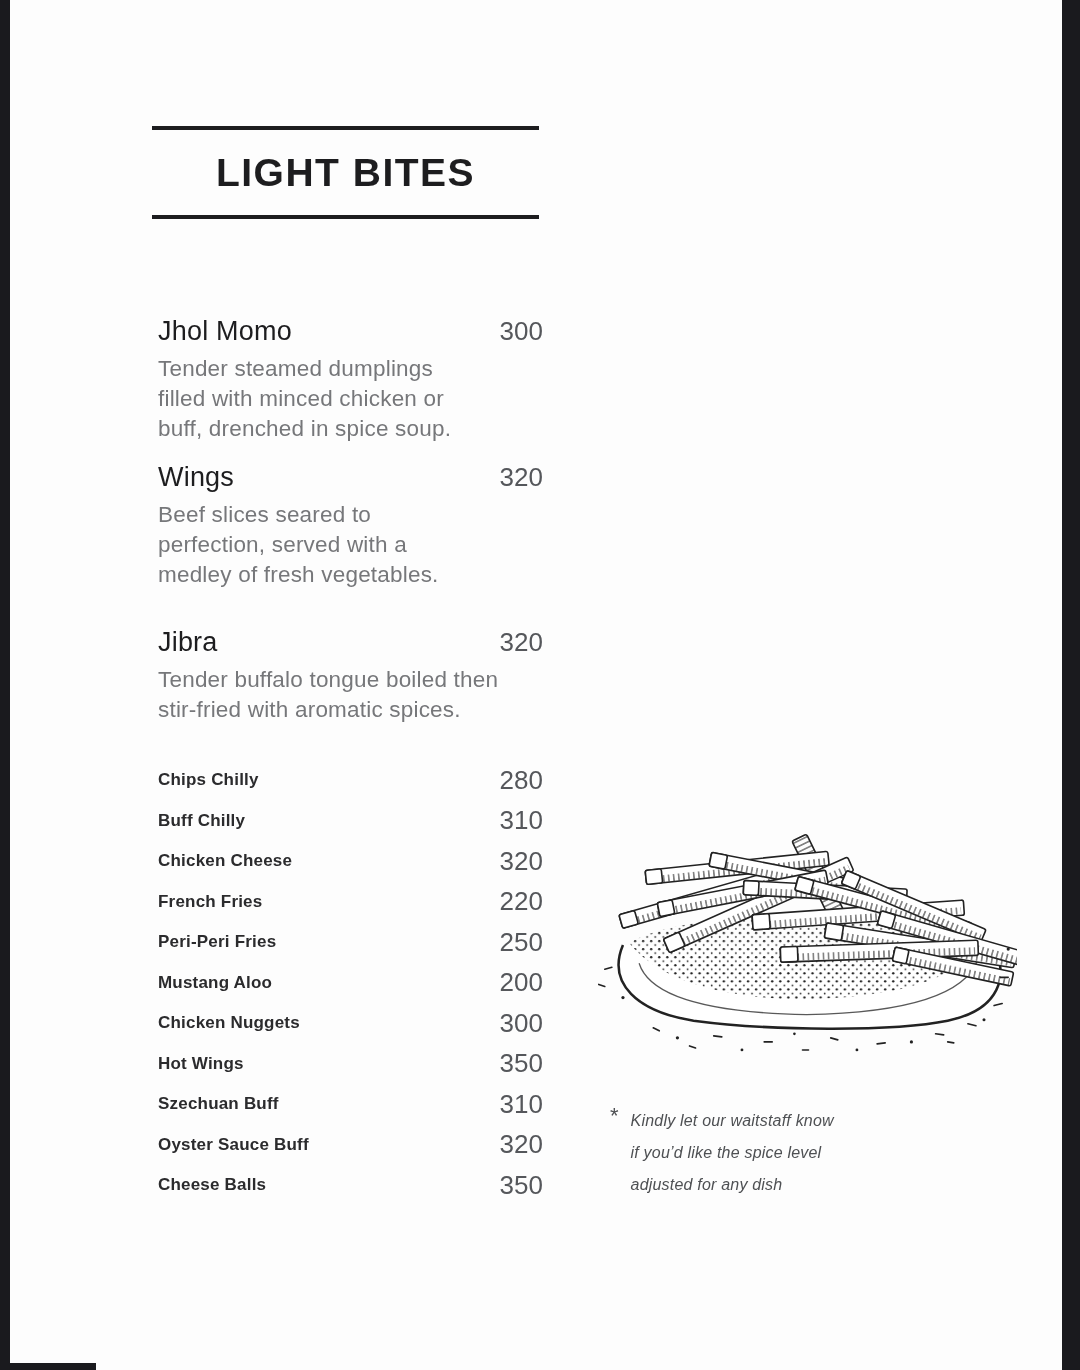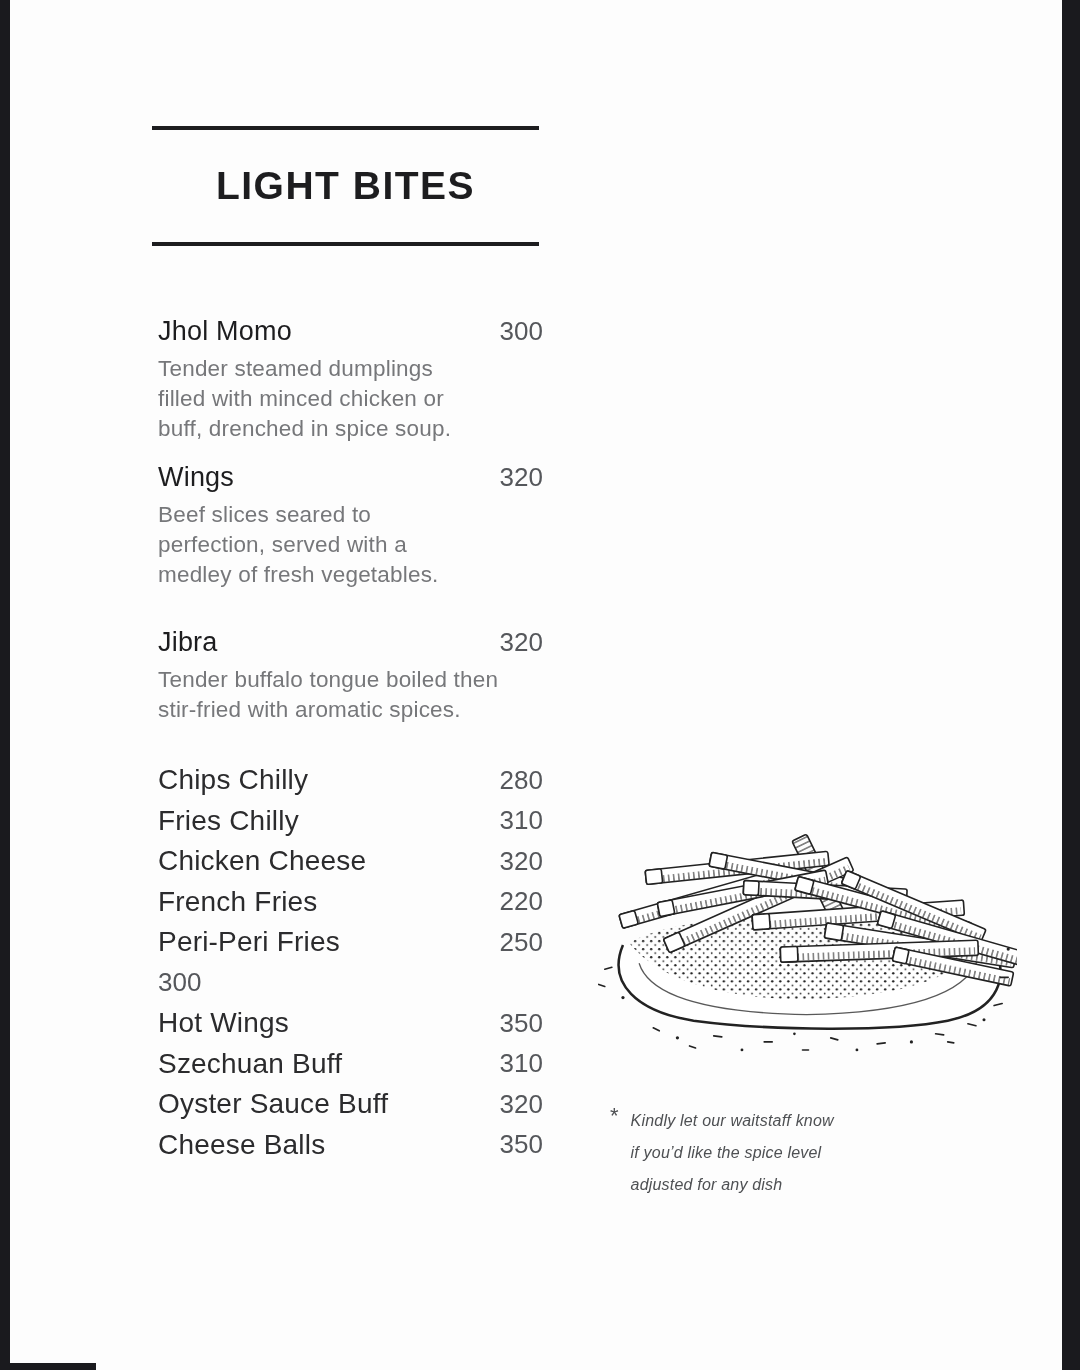--- a/index.html
+++ b/index.html
@@ -19,7 +19,7 @@
   .titleblock { position:absolute; left:152px; top:126px; width:387px; }
   .rule { width:100%; height:4px; background:var(--heading,#1d1d1f); }
   .titleblock h1 {
-    margin:0; height:112px; display:flex; align-items:center; justify-content:center;
+    margin:0; height:85px; display:flex; align-items:center; justify-content:center;
     font-size:39px; font-weight:800; letter-spacing:1.5px; color:var(--heading,#1d1d1f);
   }
 

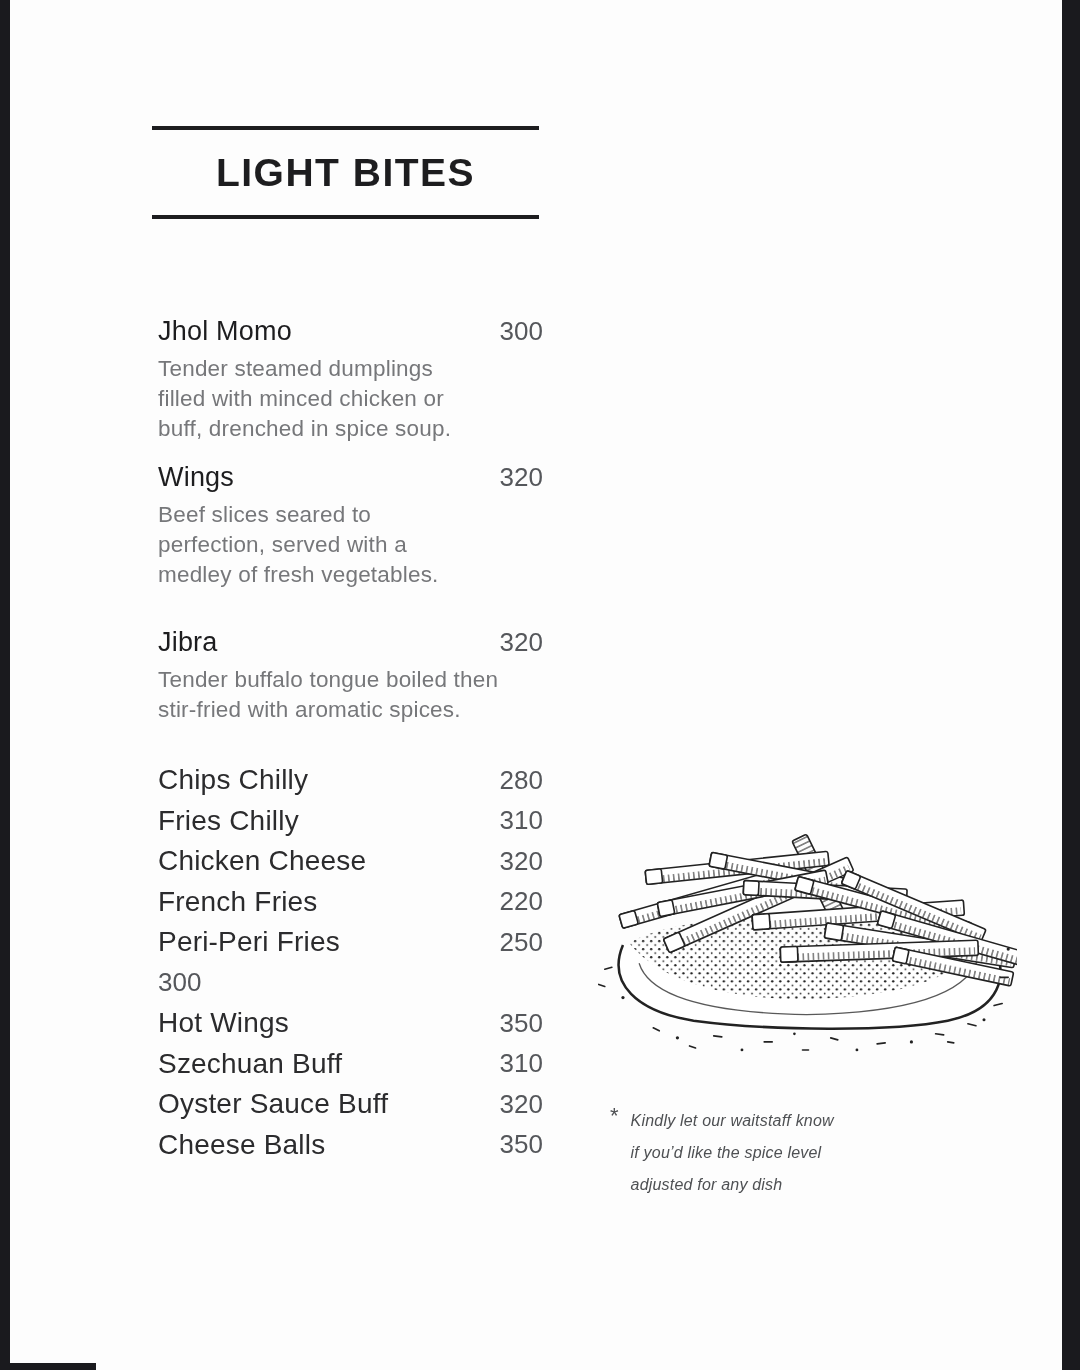--- a/index.html
+++ b/index.html
@@ -40,7 +40,7 @@
   
   #simple-list { position:absolute; left:158px; top:760px; width:385px; }
   .lrow { height:40.5px; display:flex; justify-content:space-between; align-items:center; }
-  .lrow .name { font-size:28px; font-weight:400; color:var(--list_text,#2b2b2d); letter-spacing:.2px; }
+  .lrow .name { font-size:17px; font-weight:700; color:var(--list_text,#2b2b2d); letter-spacing:.2px; }
   .lrow .price { font-size:26px; font-weight:400; color:var(--price_text,#55575b); }
 
   

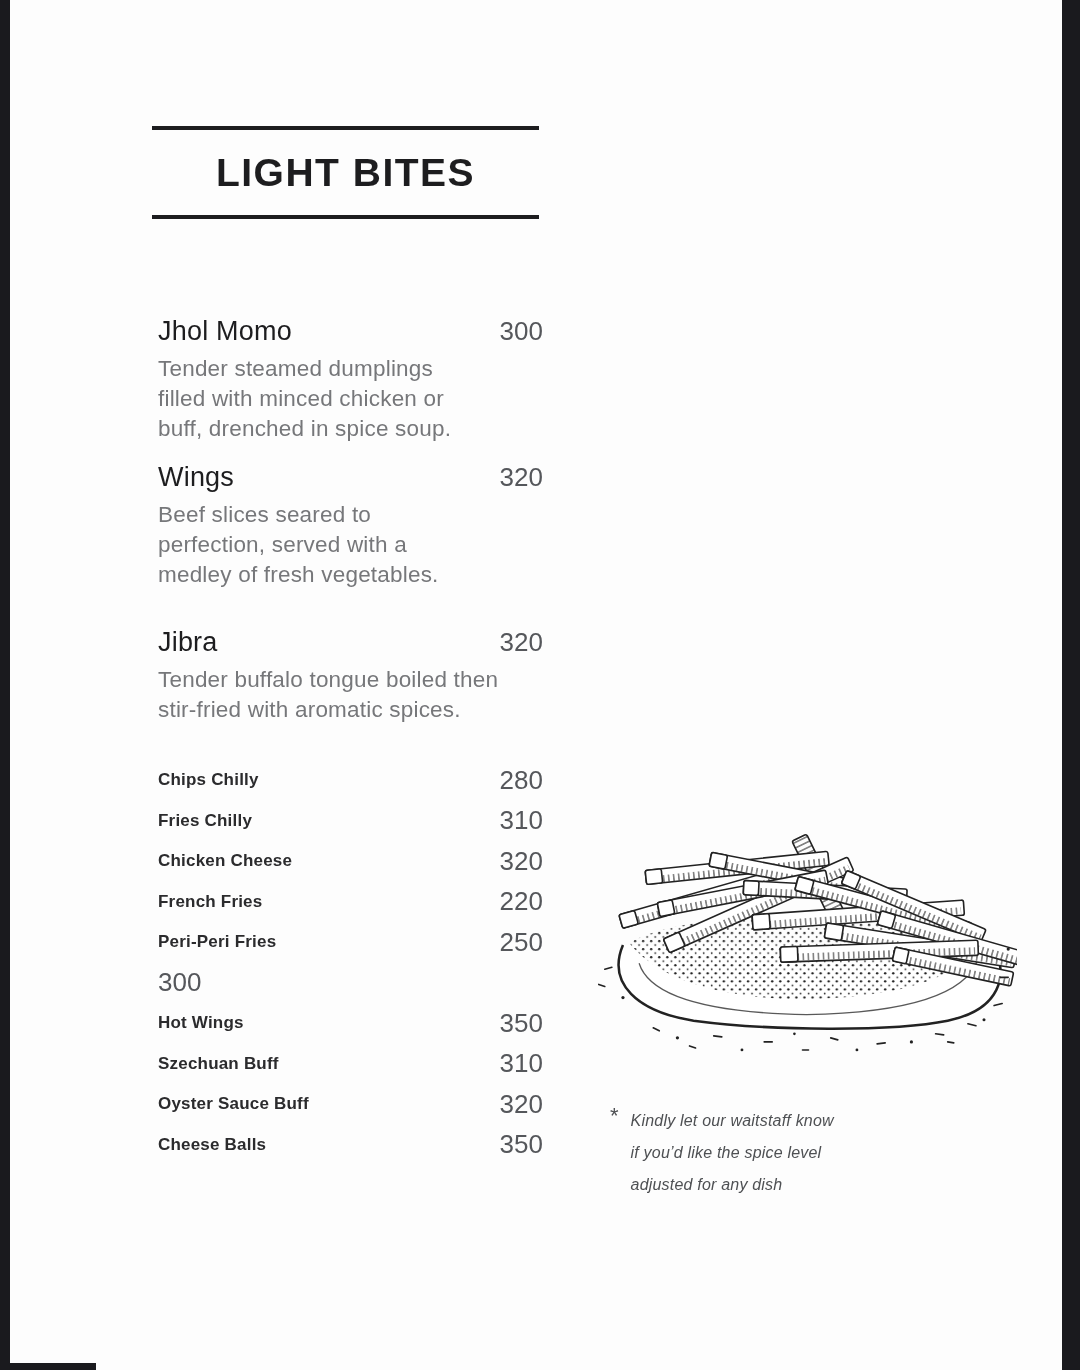--- a/index.html
+++ b/index.html
@@ -110,7 +110,7 @@
   </div>
 
   <div class="lrow">
-    <span class="name">Fries Chilly</span>
+    <span class="name">Buff Chilly</span>
     <span class="price">310</span>
   </div>
 

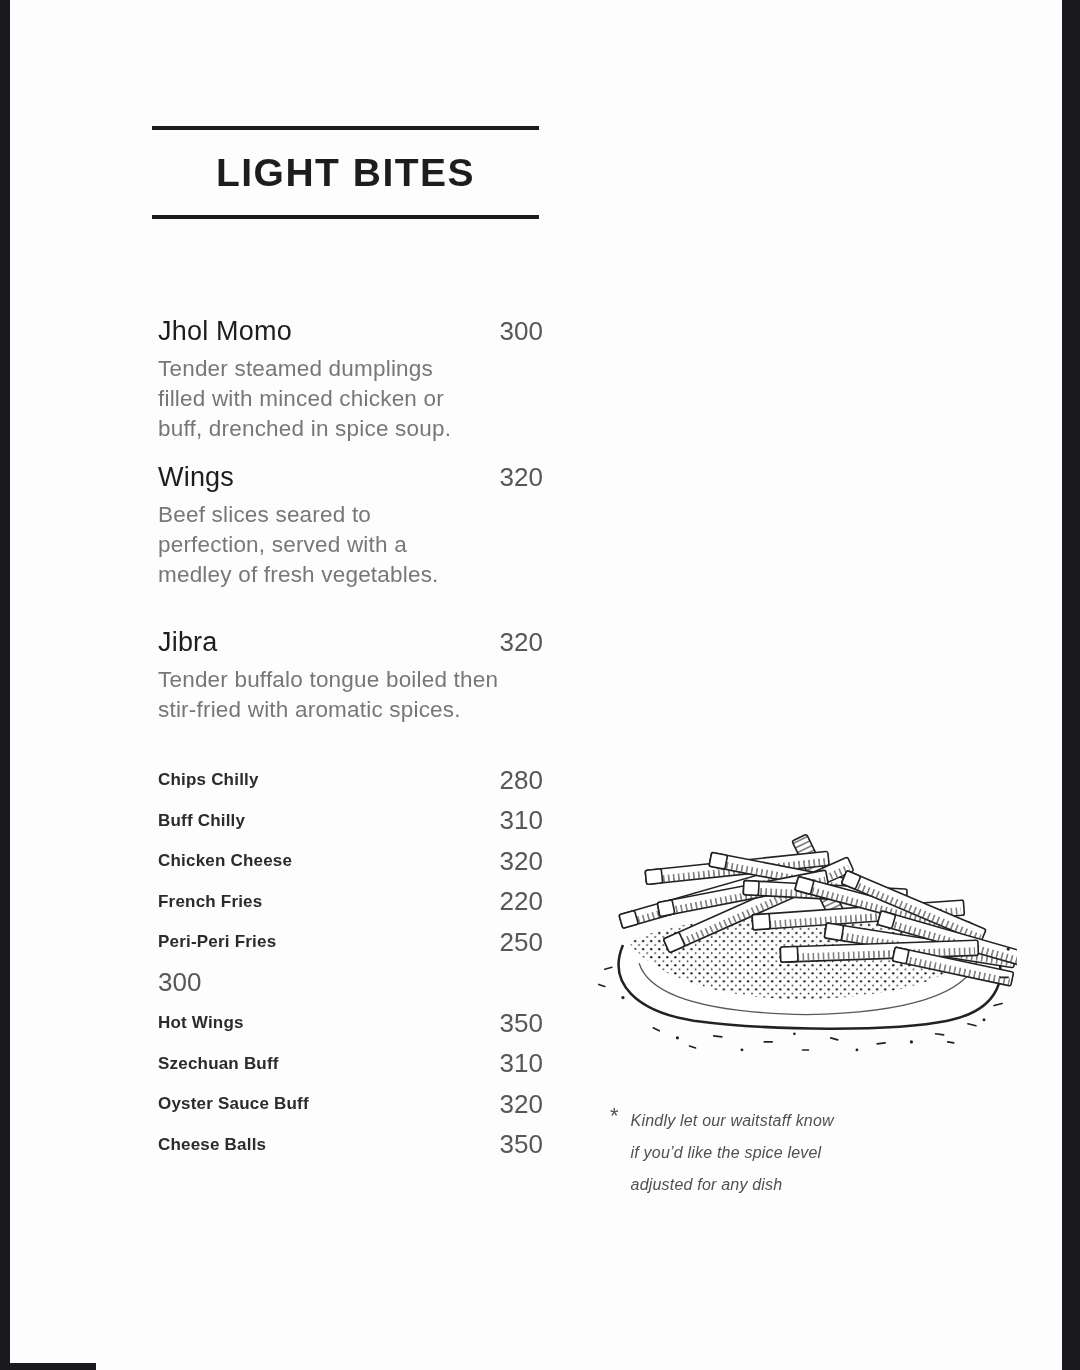--- a/index.html
+++ b/index.html
@@ -129,6 +129,10 @@
     <span class="price">250</span>
   </div>
 
+  <div class="lrow">
+    <span class="name">Mustang Aloo</span>
+    <span class="price">200</span>
+  </div>
 
   <div class="lrow">
     <span class="price">300</span>

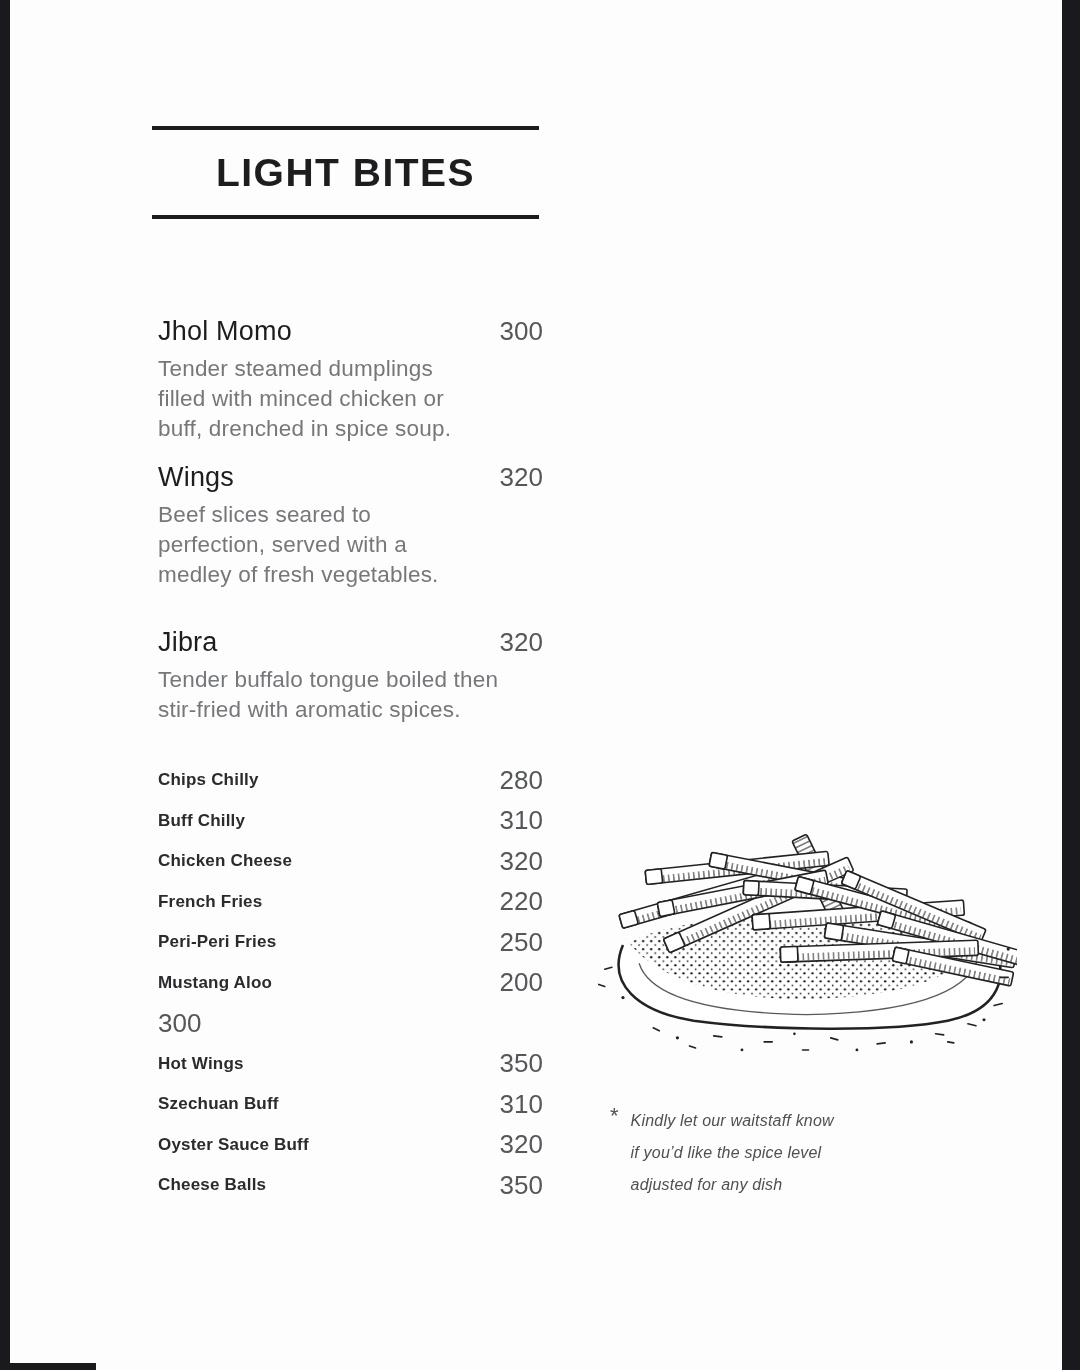--- a/index.html
+++ b/index.html
@@ -135,6 +135,7 @@
   </div>
 
   <div class="lrow">
+    <span class="name">Chicken Nuggets</span>
     <span class="price">300</span>
   </div>
 

